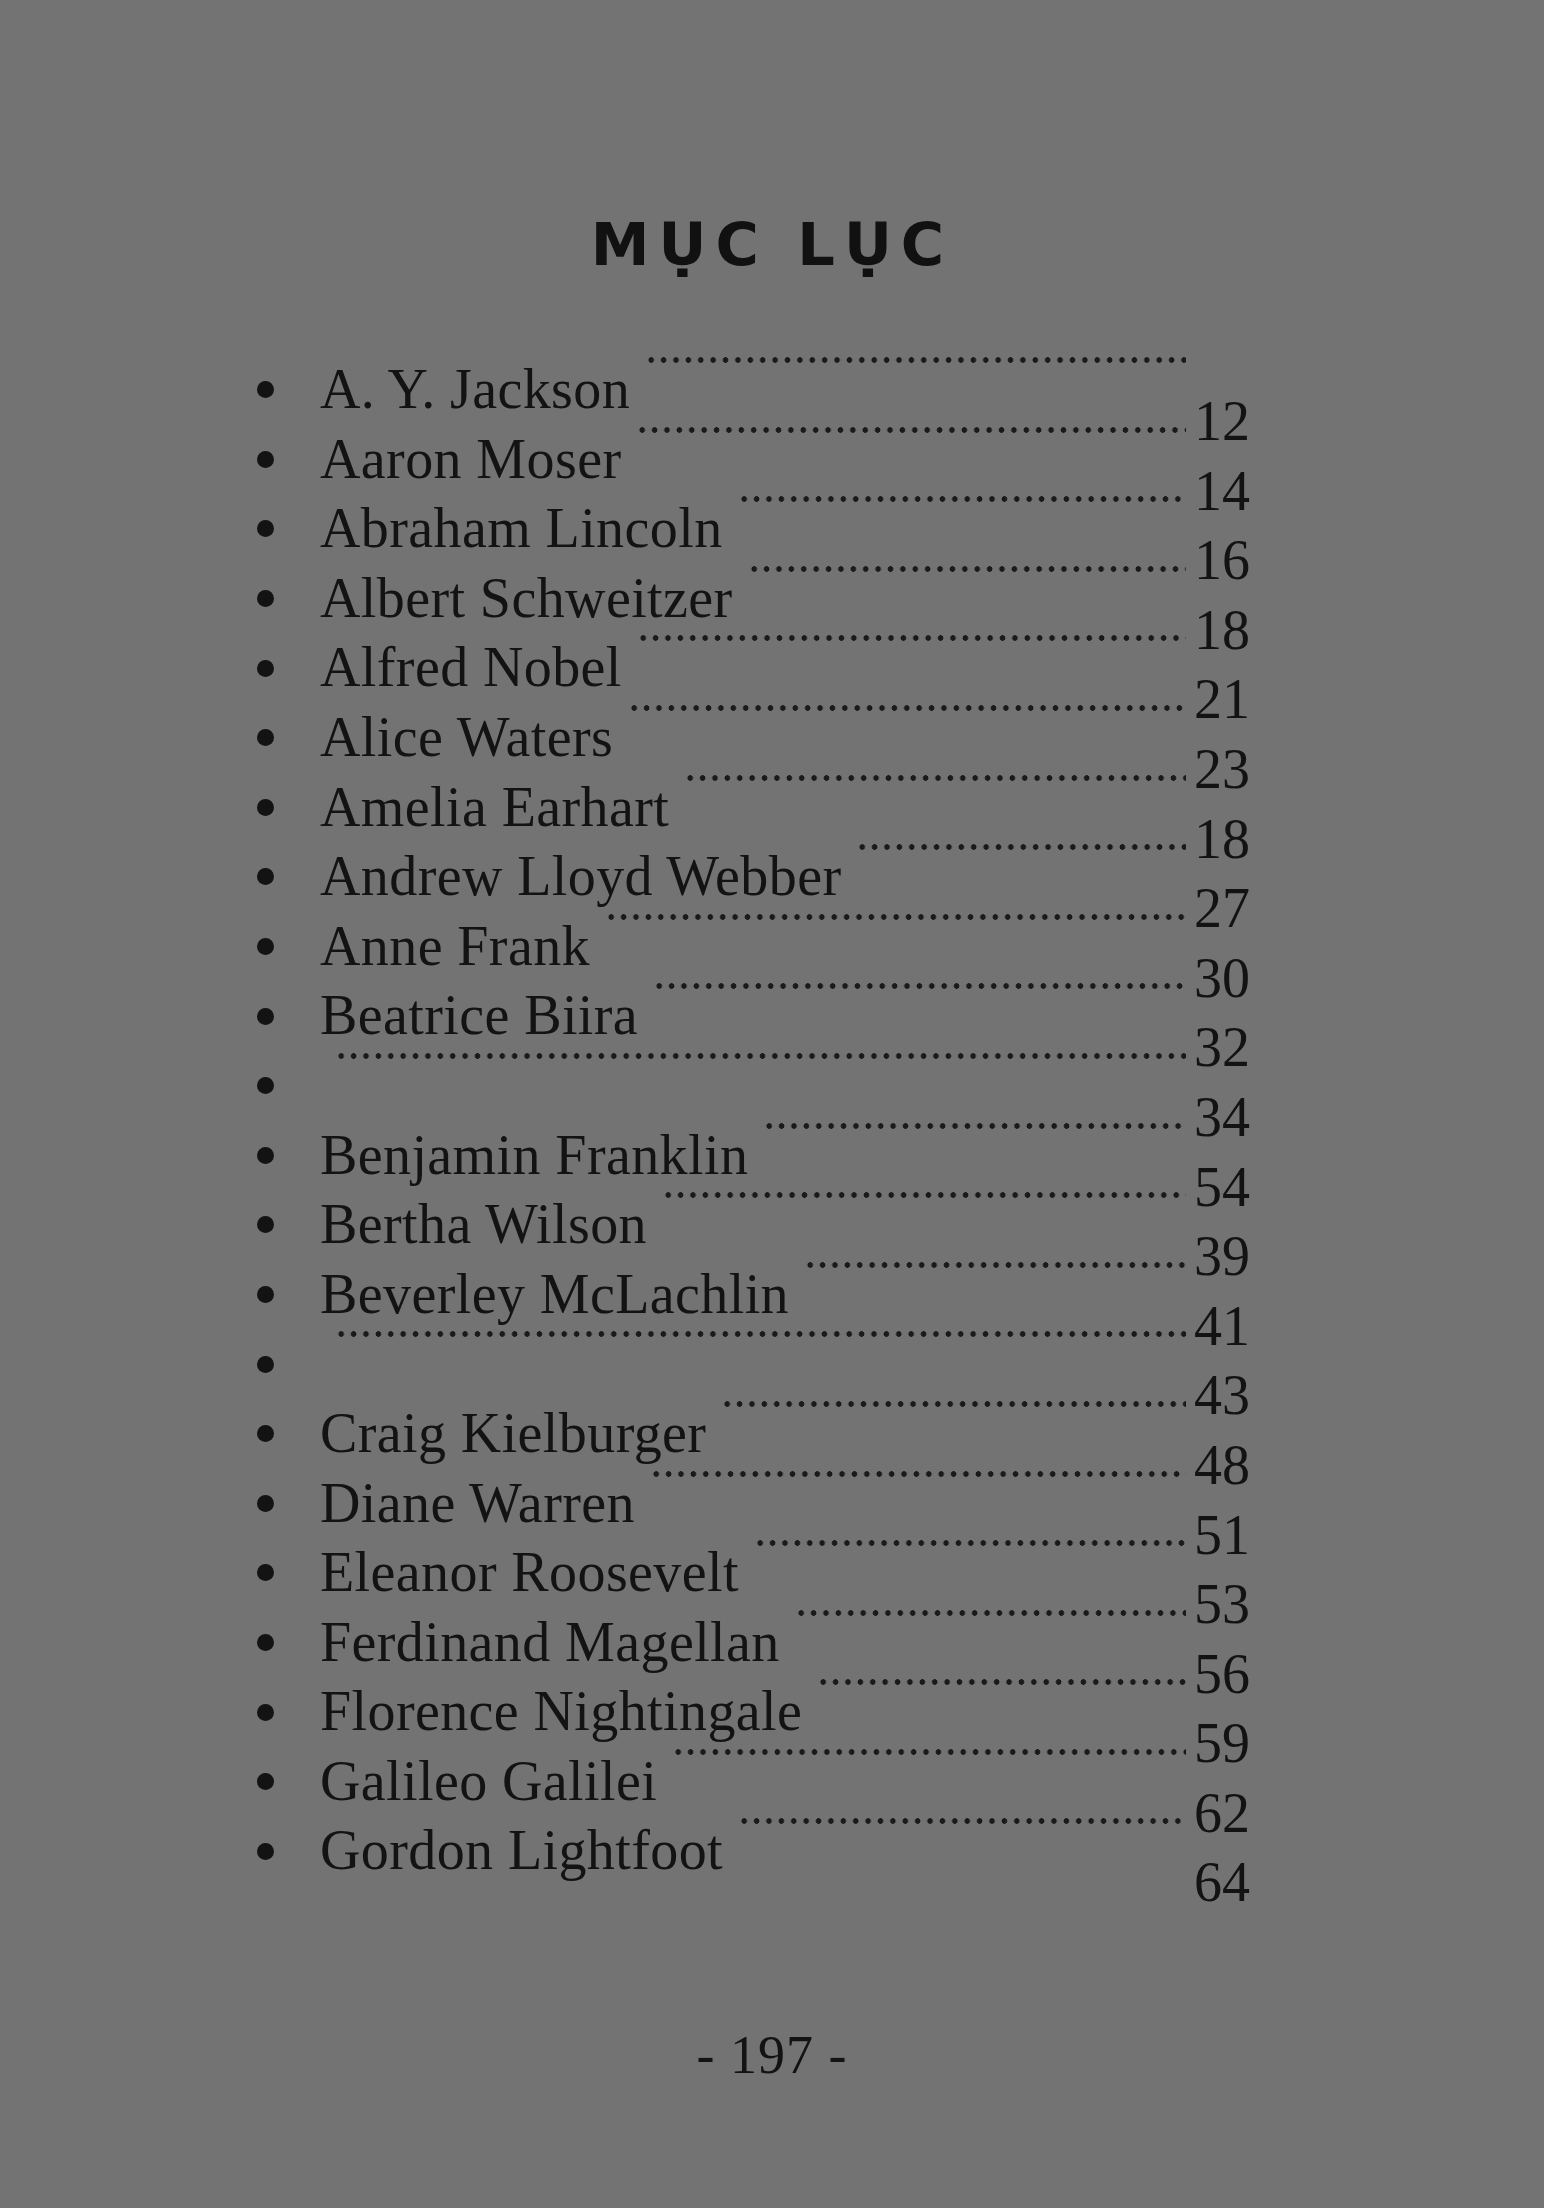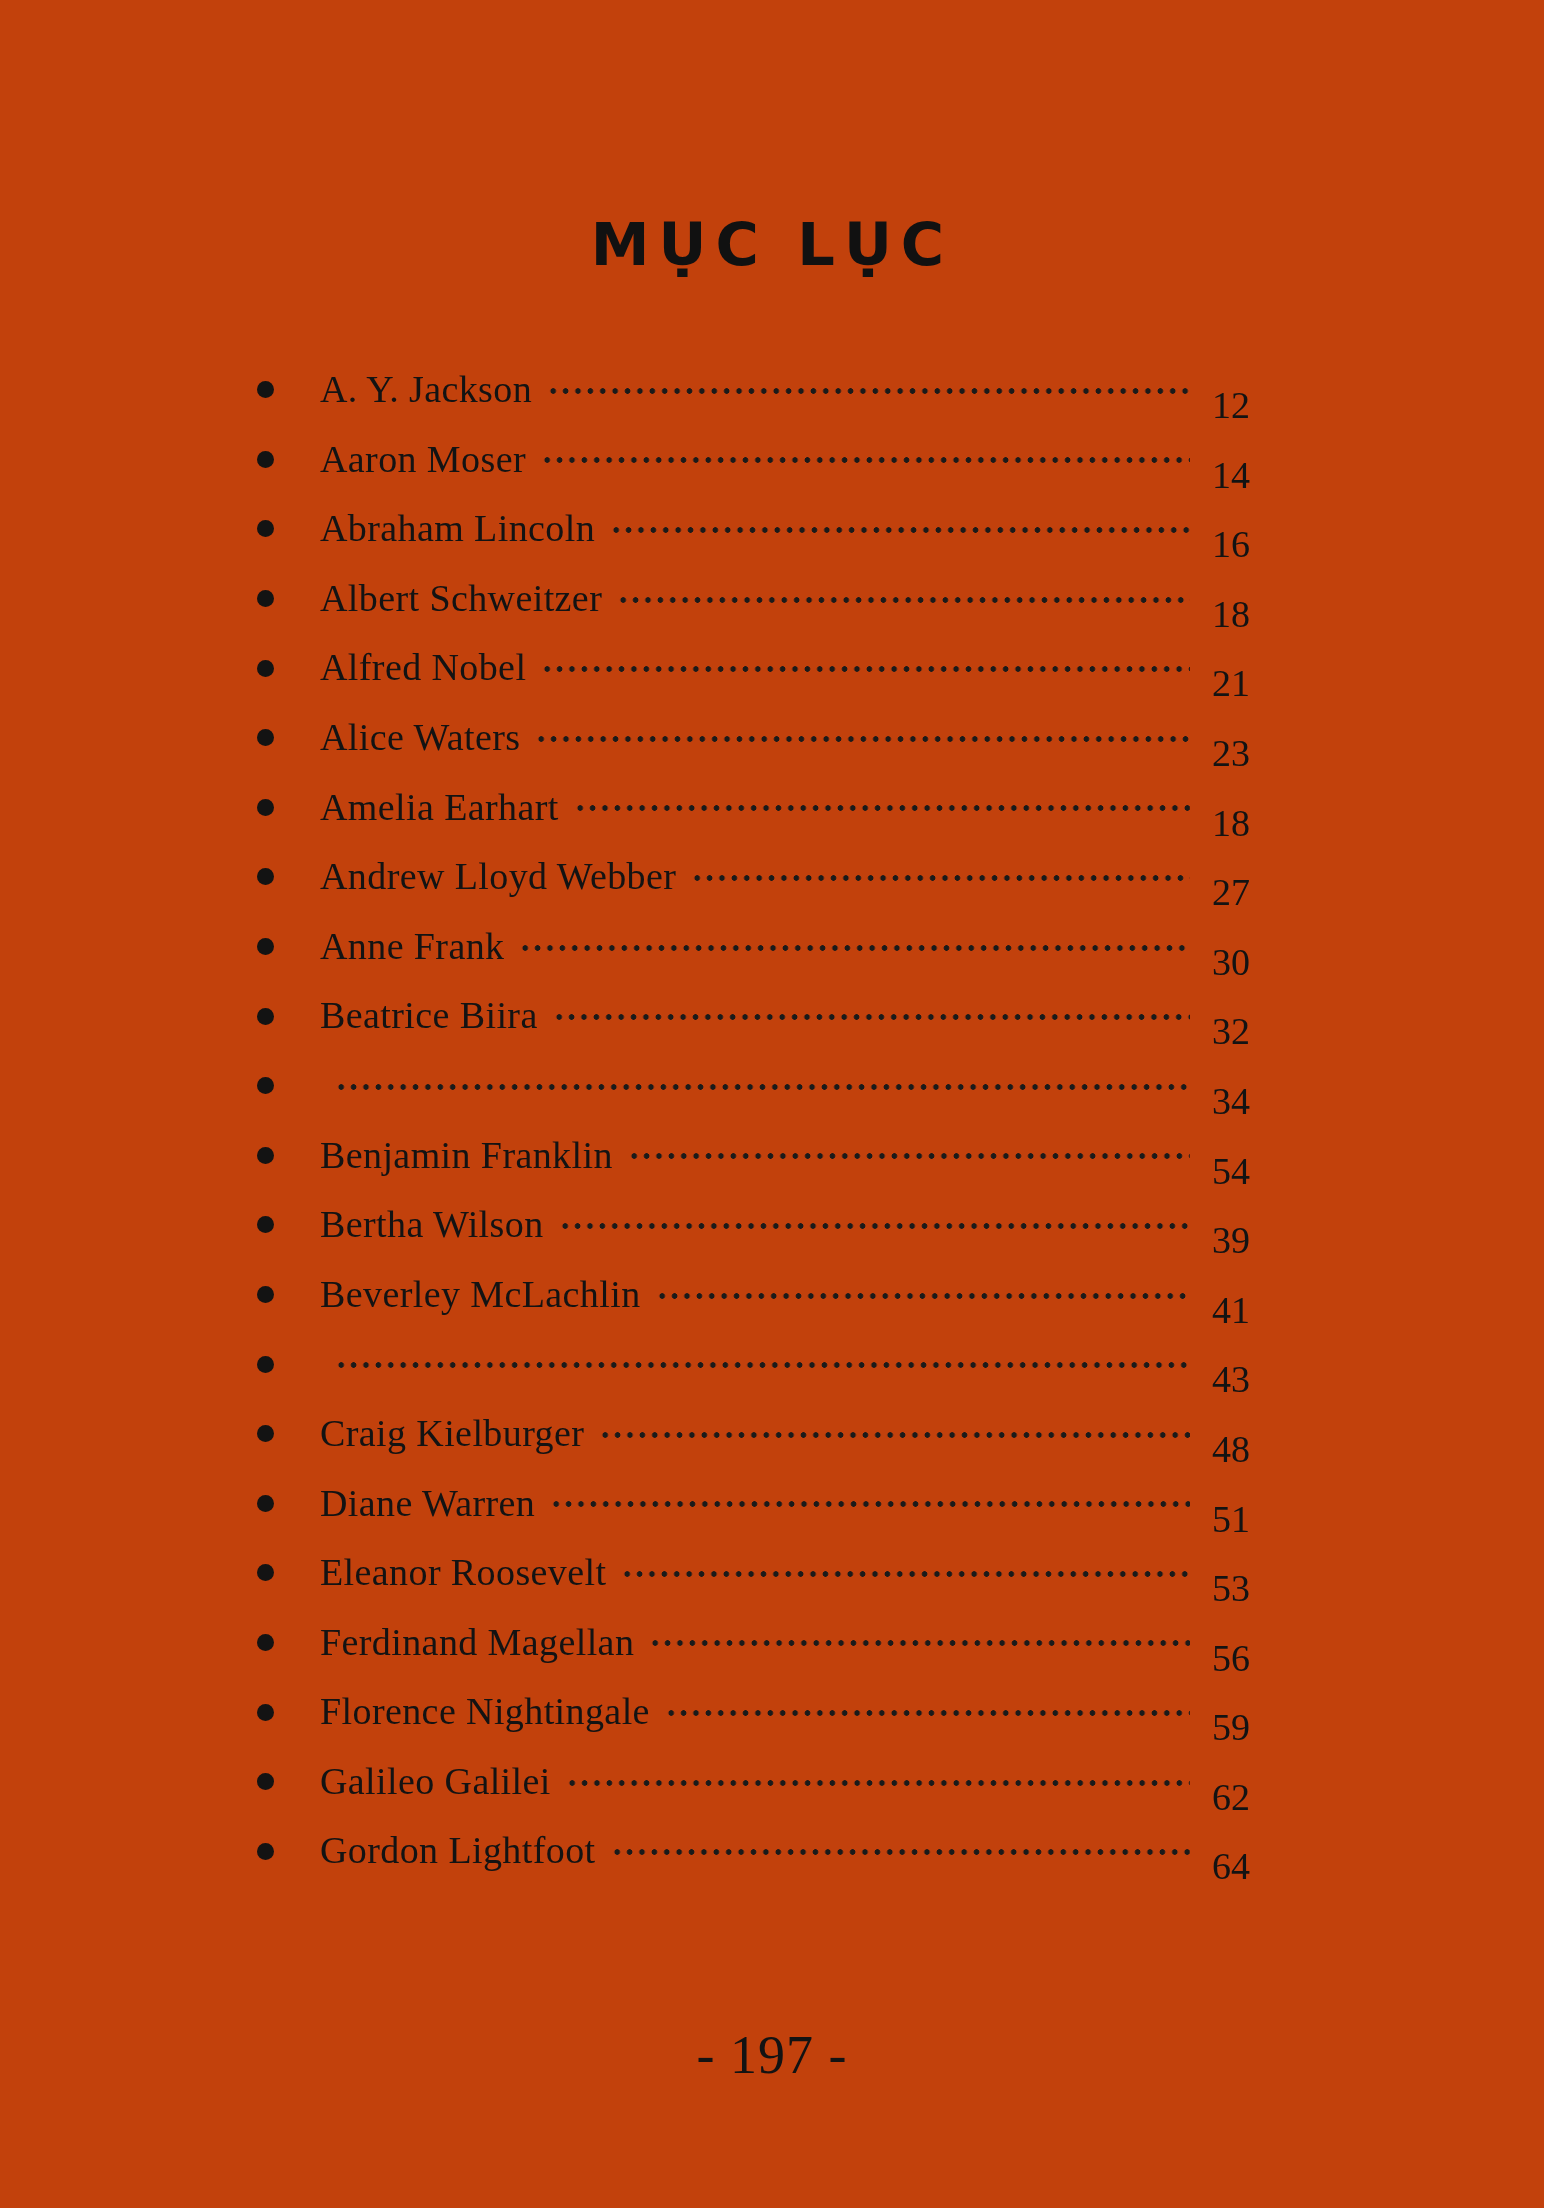--- a/index.html
+++ b/index.html
@@ -11,7 +11,7 @@
     position: relative;
     width: 1544px;
     height: 2208px;
-    background: #c2410c;
+    background: #737373;
     font-family: "Liberation Serif", serif;
     color: #131313;
     overflow: hidden;

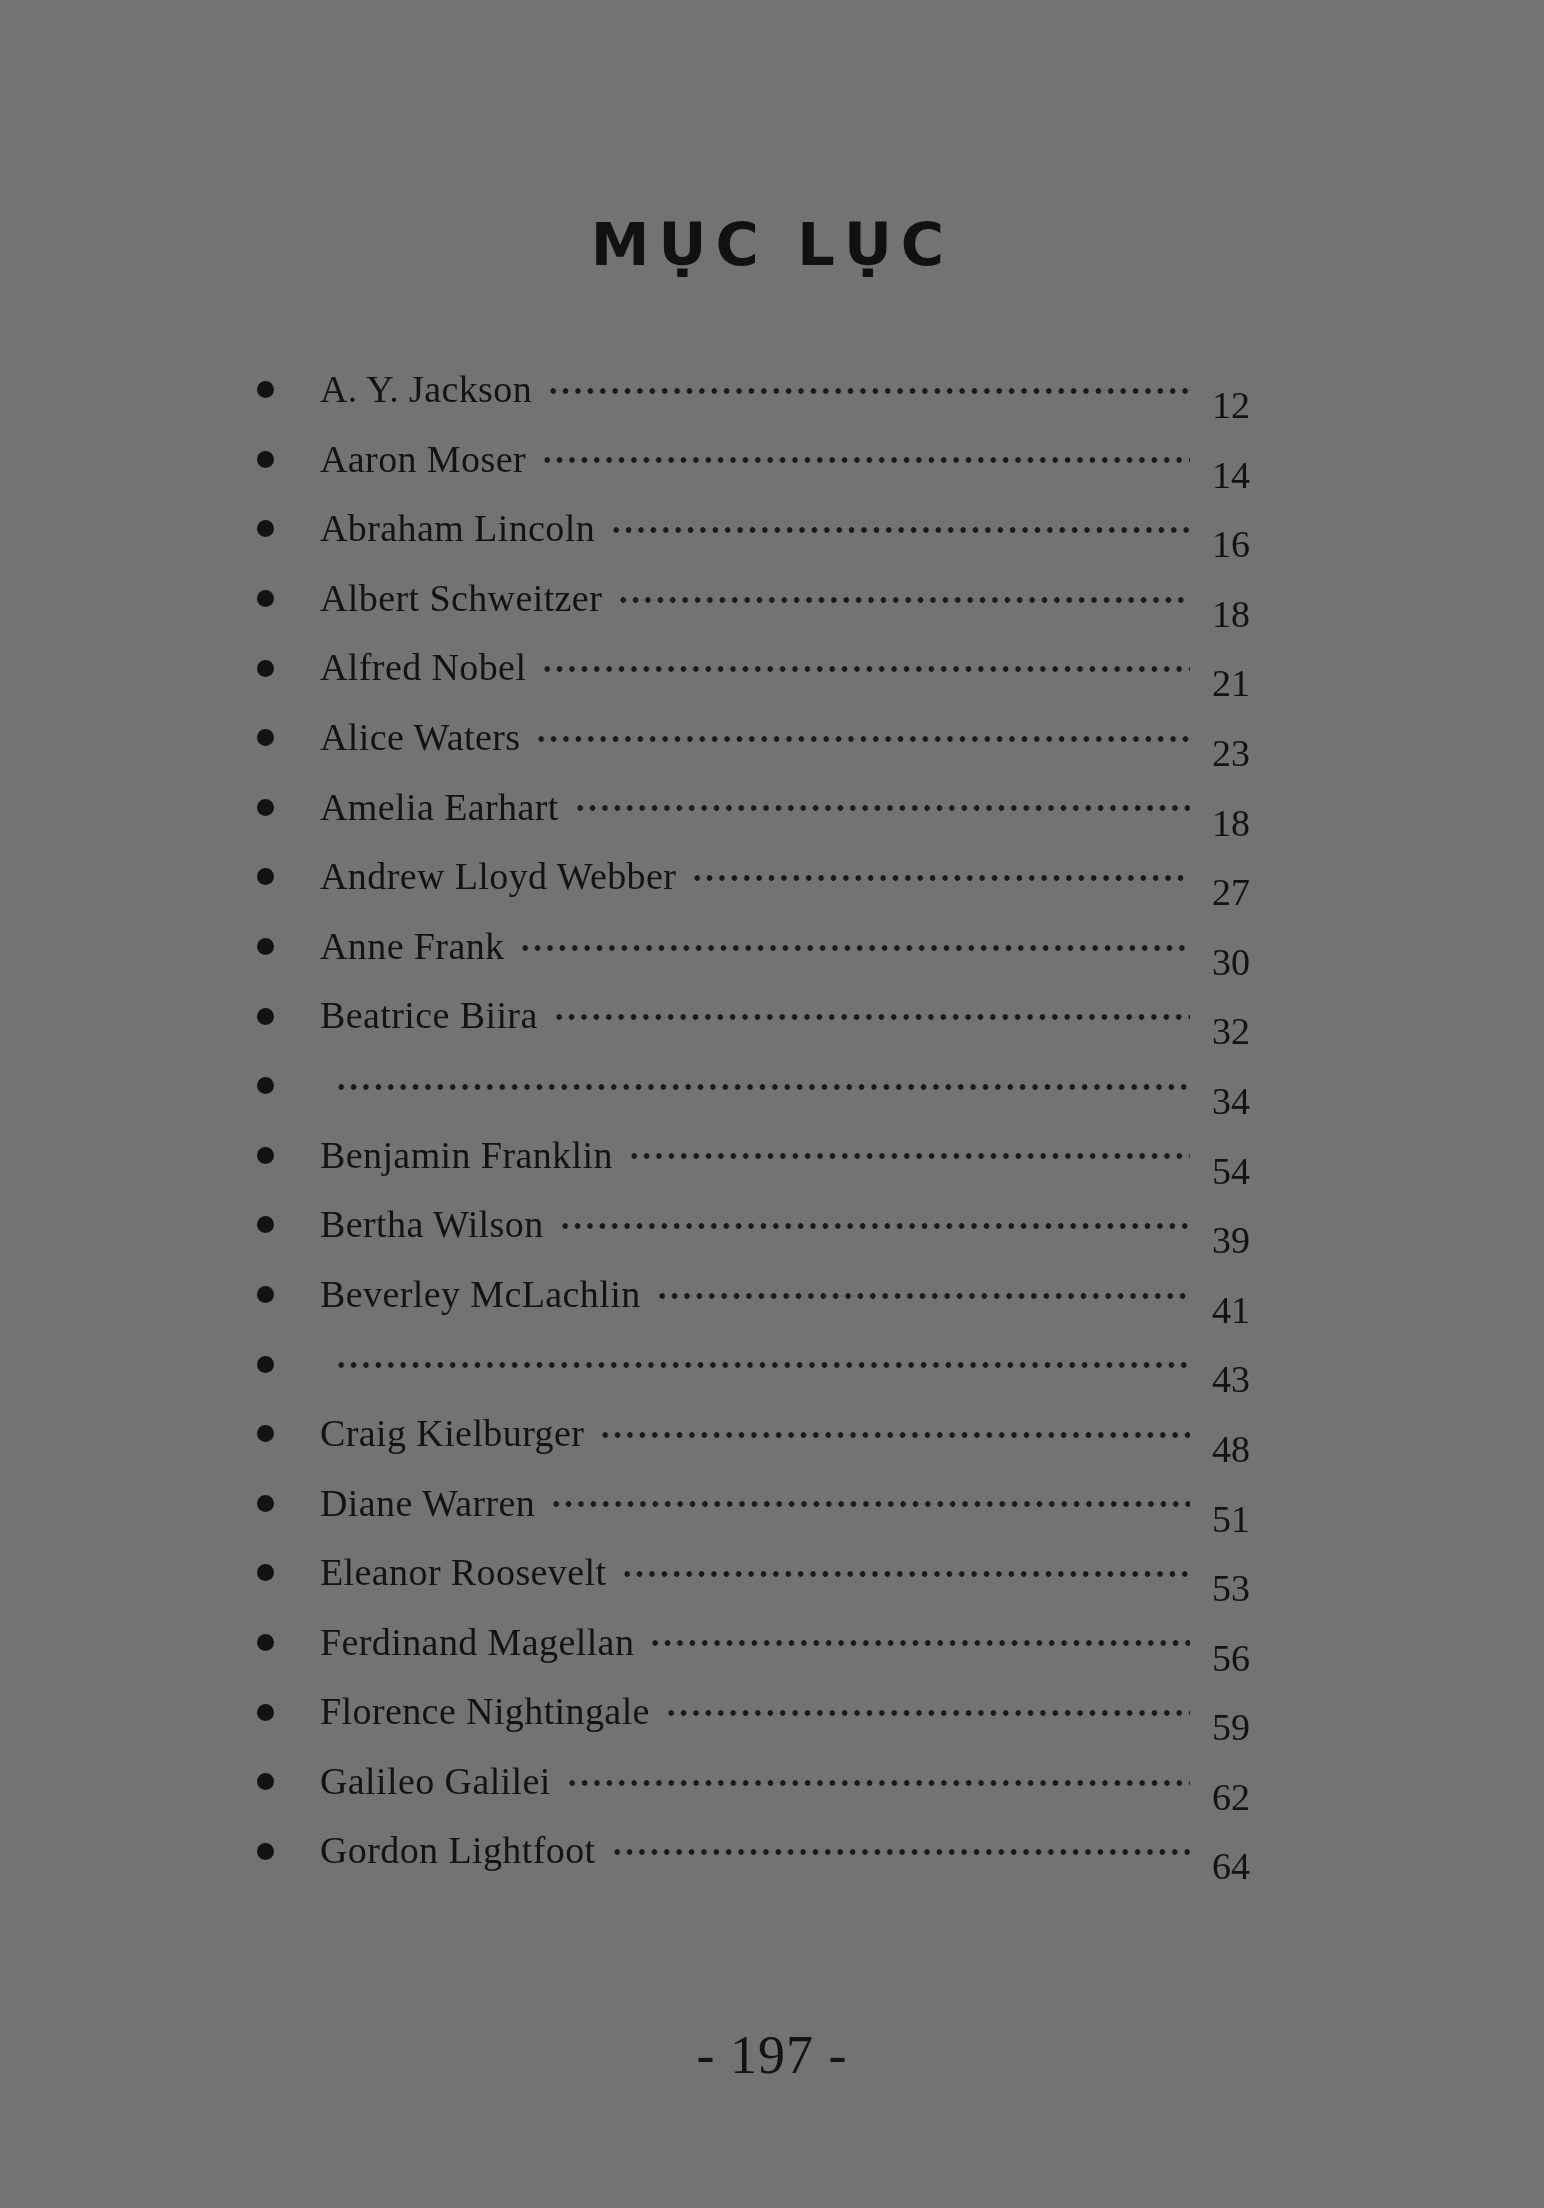--- a/index.html
+++ b/index.html
@@ -37,10 +37,10 @@
   }
   .toc-row {
     display: flex;
-    align-items: center;
+    align-items: flex-start;
     height: 69.6px;
     line-height: 69.6px;
-    font-size: 38px;
+    font-size: 56px;
     white-space: nowrap;
   }
   .bullet {

